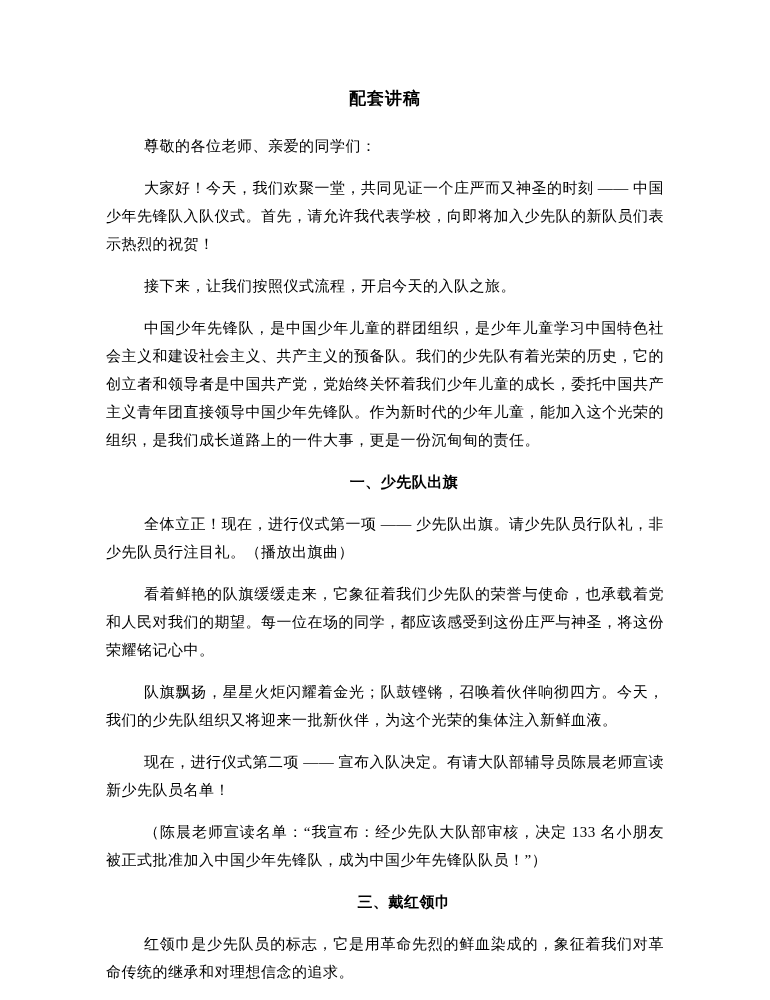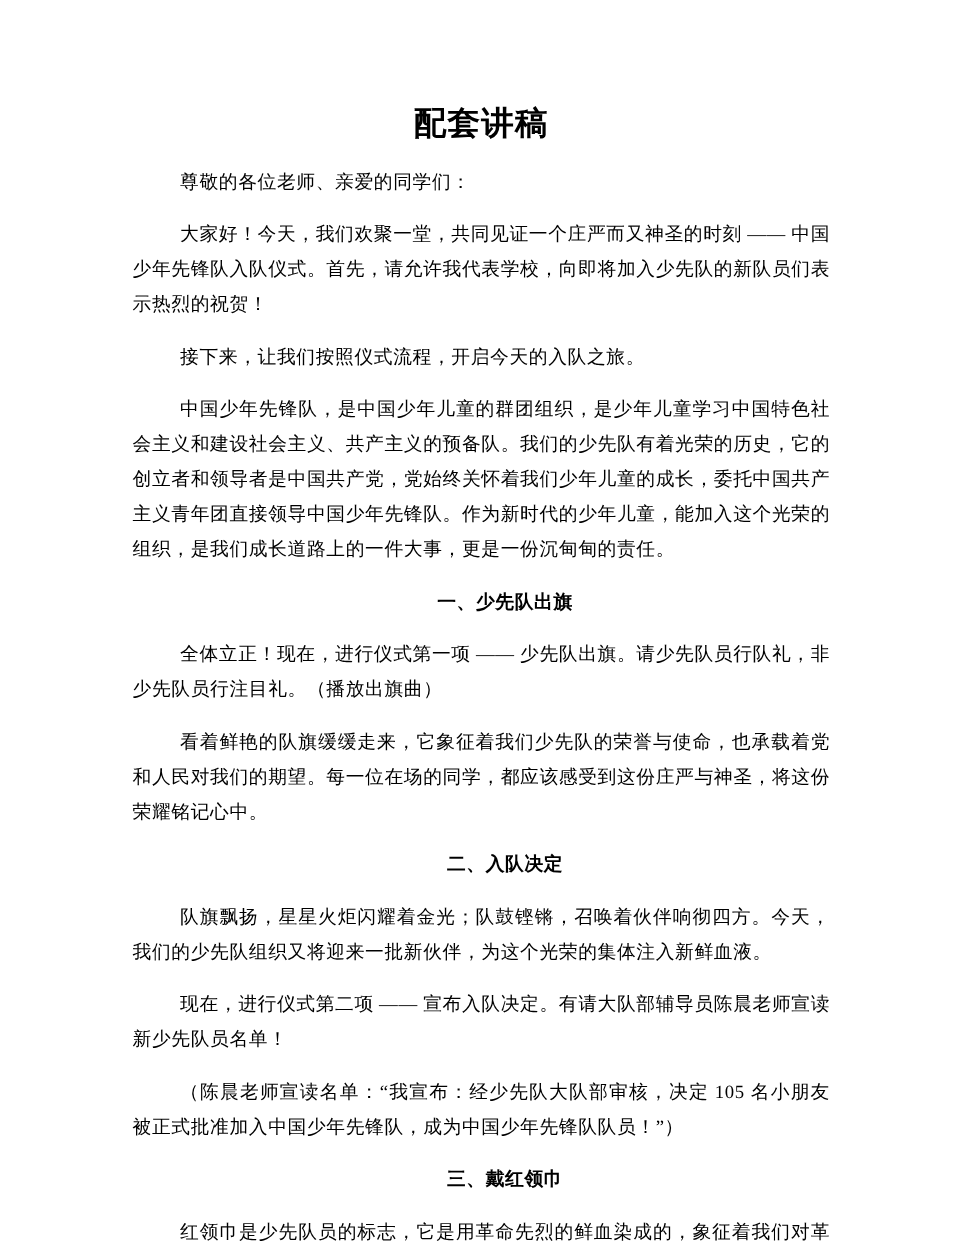--- a/index.html
+++ b/index.html
@@ -19,7 +19,7 @@
     overflow: hidden;
   }
   .doc-title {
-    font-size: 26px;
+    font-size: 17px;
     font-weight: bold;
     text-align: center;
     line-height: 30px;

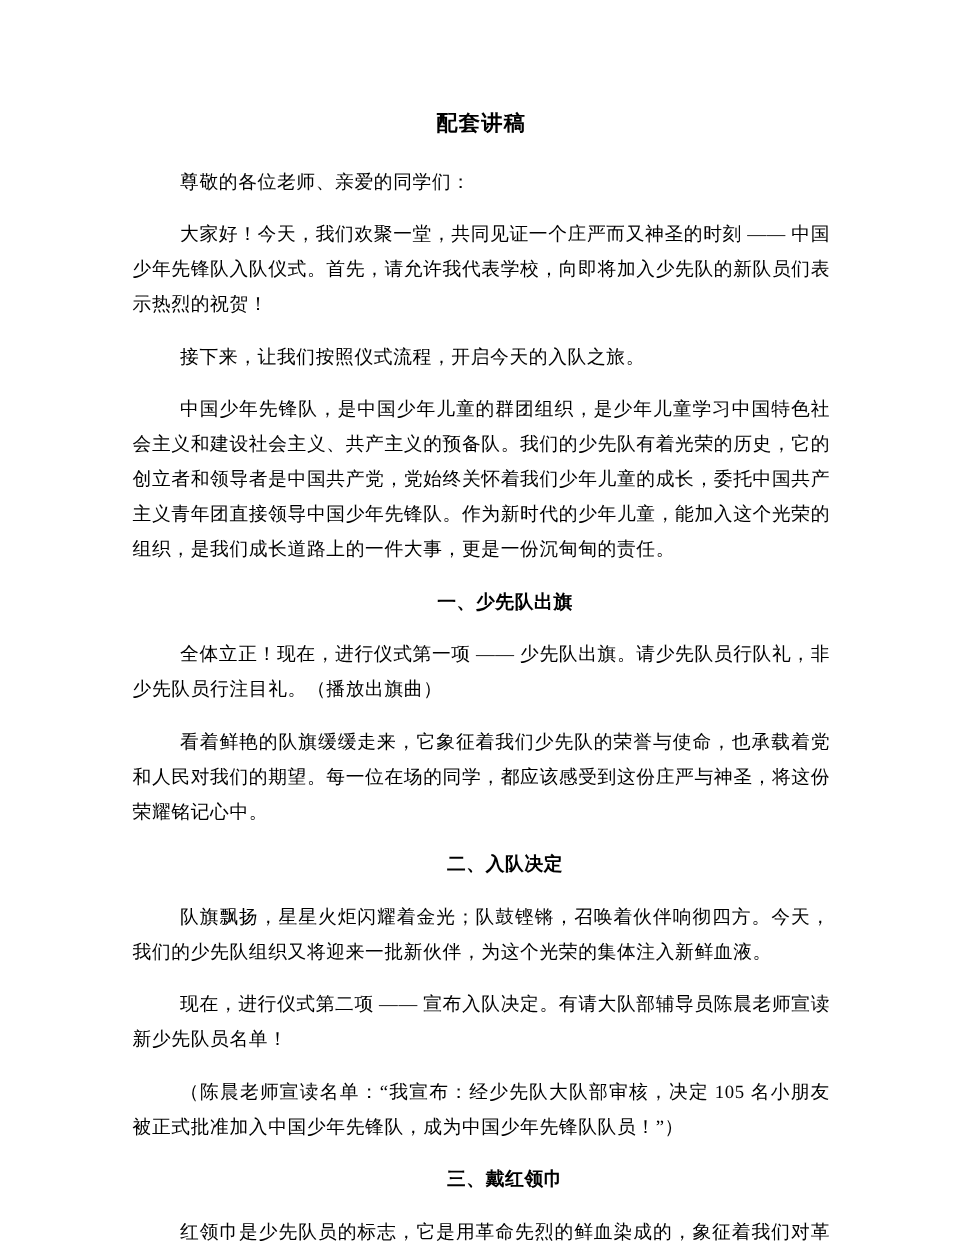--- a/index.html
+++ b/index.html
@@ -54,7 +54,6 @@
   <p class="para">全体立正！现在，进行仪式第一项 ——  少先队出旗。请少先队员行队礼，非少先队员行注目礼。（播放出旗曲）</p>
   <p class="para">看着鲜艳的队旗缓缓走来，它象征着我们少先队的荣誉与使命，也承载着党和人民对我们的期望。每一位在场的同学，都应该感受到这份庄严与神圣，将这份荣耀铭记心中。</p>
 
-  <p class="para heading">二、入队决定</p>
   <p class="para">队旗飘扬，星星火炬闪耀着金光；队鼓铿锵，召唤着伙伴响彻四方。今天，我们的少先队组织又将迎来一批新伙伴，为这个光荣的集体注入新鲜血液。</p>
   <p class="para">现在，进行仪式第二项 ——  宣布入队决定。有请大队部辅导员陈晨老师宣读新少先队员名单！</p>
   <p class="para">（陈晨老师宣读名单：“我宣布：经少先队大队部审核，决定 105 名小朋友被正式批准加入中国少年先锋队，成为中国少年先锋队队员！”）</p>

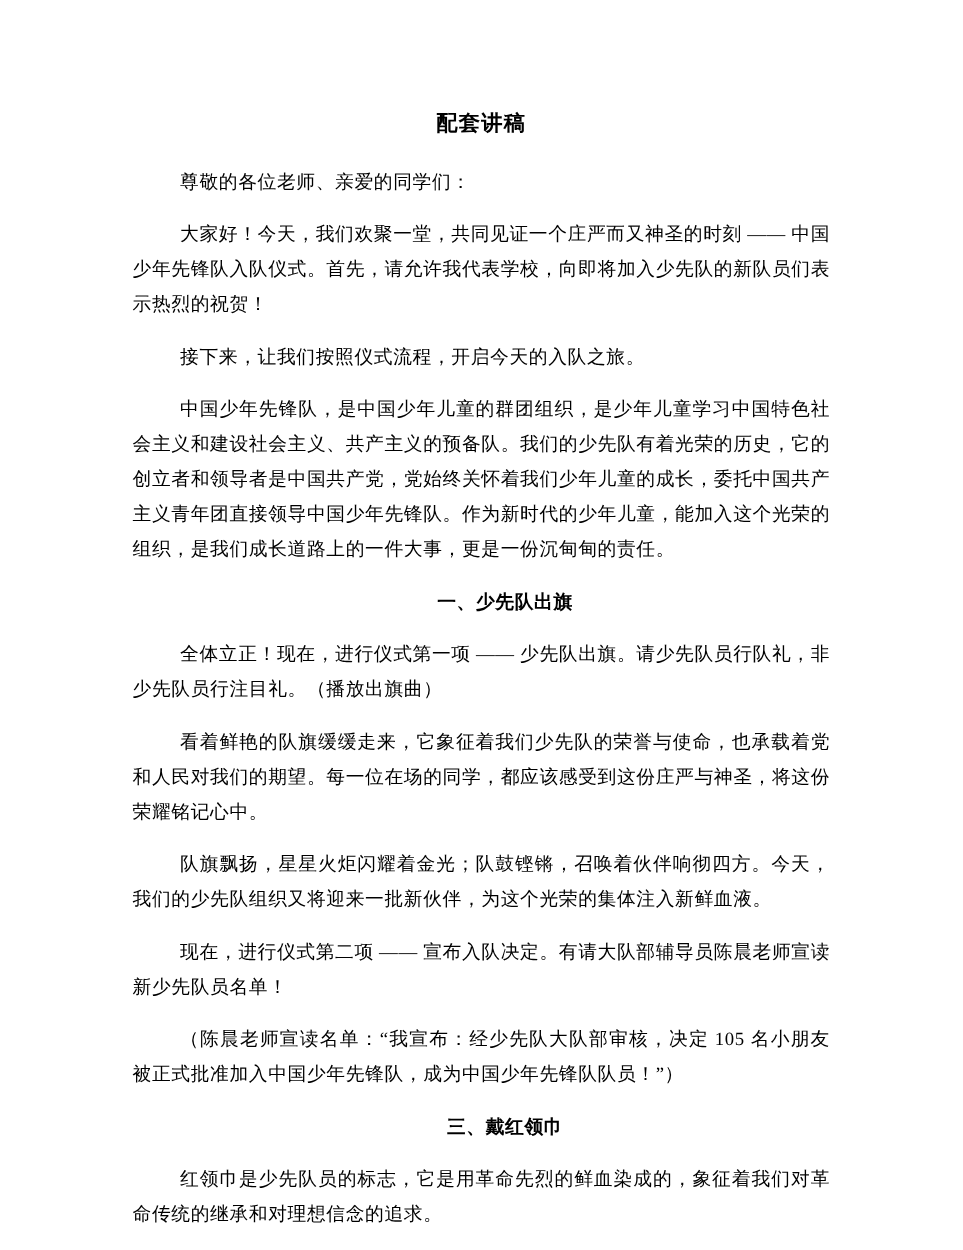--- a/index.html
+++ b/index.html
@@ -56,7 +56,7 @@
 
   <p class="para">队旗飘扬，星星火炬闪耀着金光；队鼓铿锵，召唤着伙伴响彻四方。今天，我们的少先队组织又将迎来一批新伙伴，为这个光荣的集体注入新鲜血液。</p>
   <p class="para">现在，进行仪式第二项 ——  宣布入队决定。有请大队部辅导员陈晨老师宣读新少先队员名单！</p>
-  <p class="para">（陈晨老师宣读名单：“我宣布：经少先队大队部审核，决定 105 名小朋友被正式批准加入中国少年先锋队，成为中国少年先锋队队员！”）</p>
+  <p class="para">（陈晨老师宣读名单：“我宣布：经少先队大队部审核，决定 133 名小朋友被正式批准加入中国少年先锋队，成为中国少年先锋队队员！”）</p>
 
   <p class="para heading">三、戴红领巾</p>
   <p class="para">红领巾是少先队员的标志，它是用革命先烈的鲜血染成的，象征着我们对革命传统的继承和对理想信念的追求。</p>

